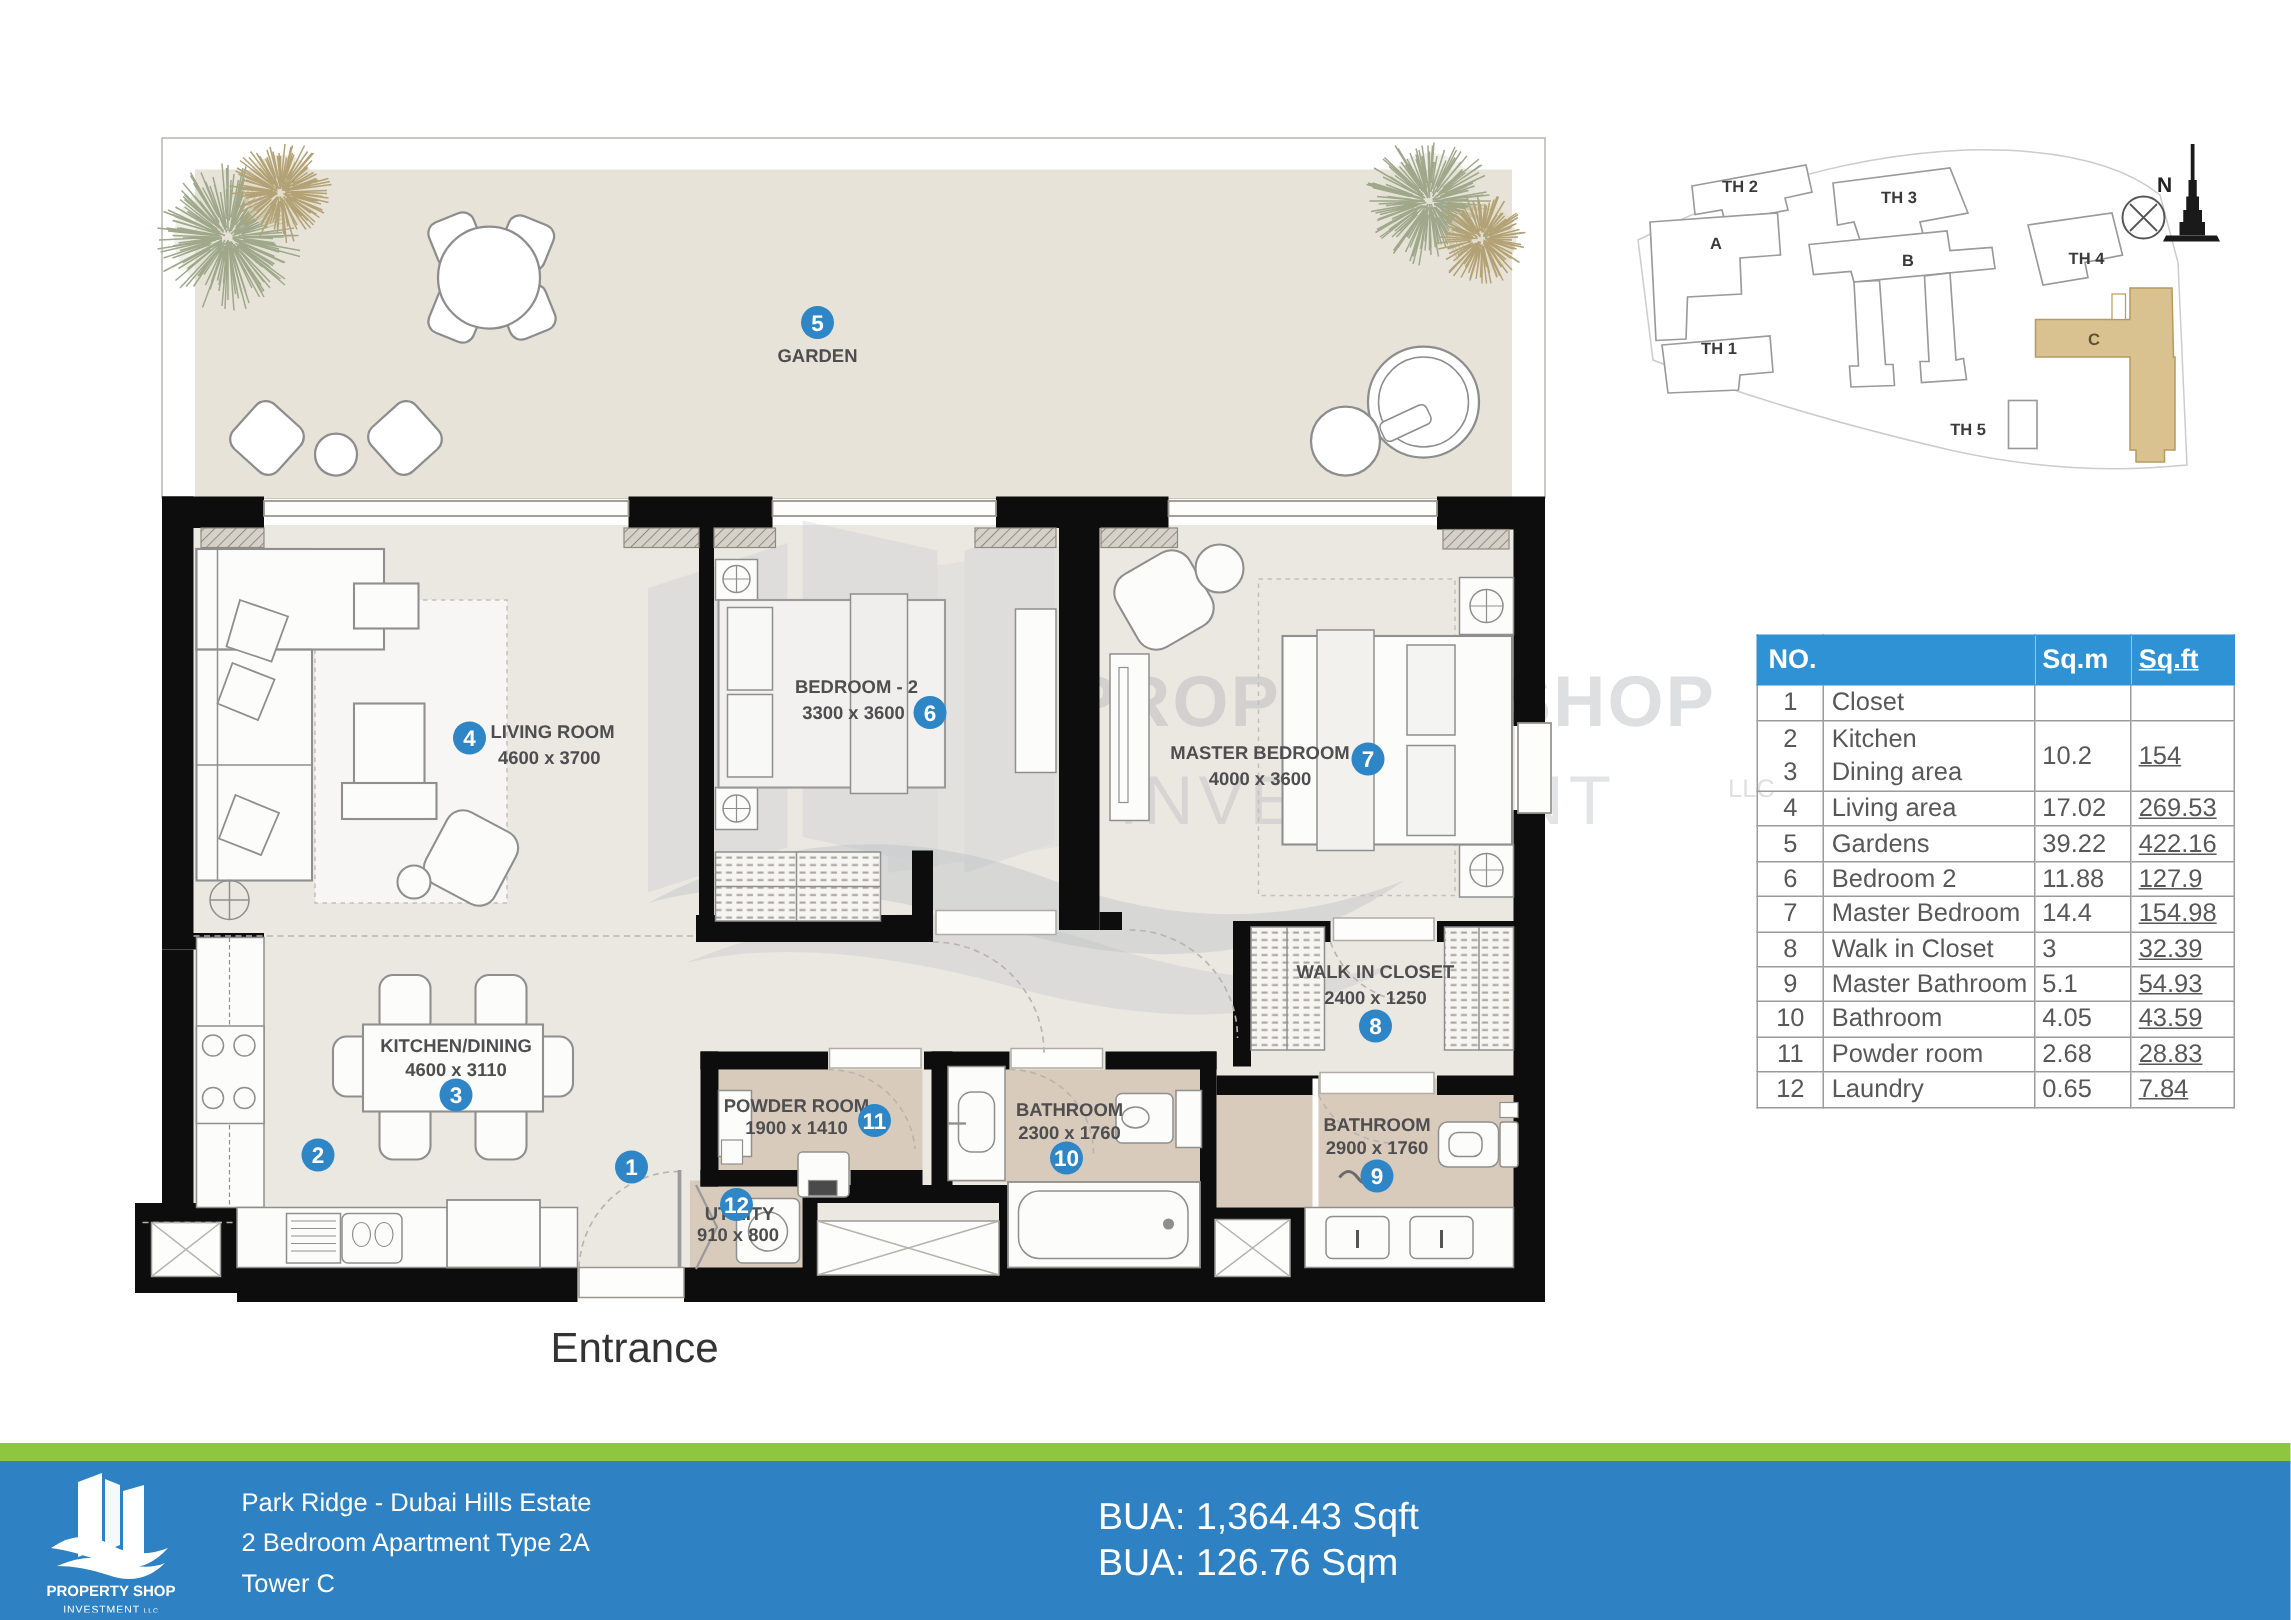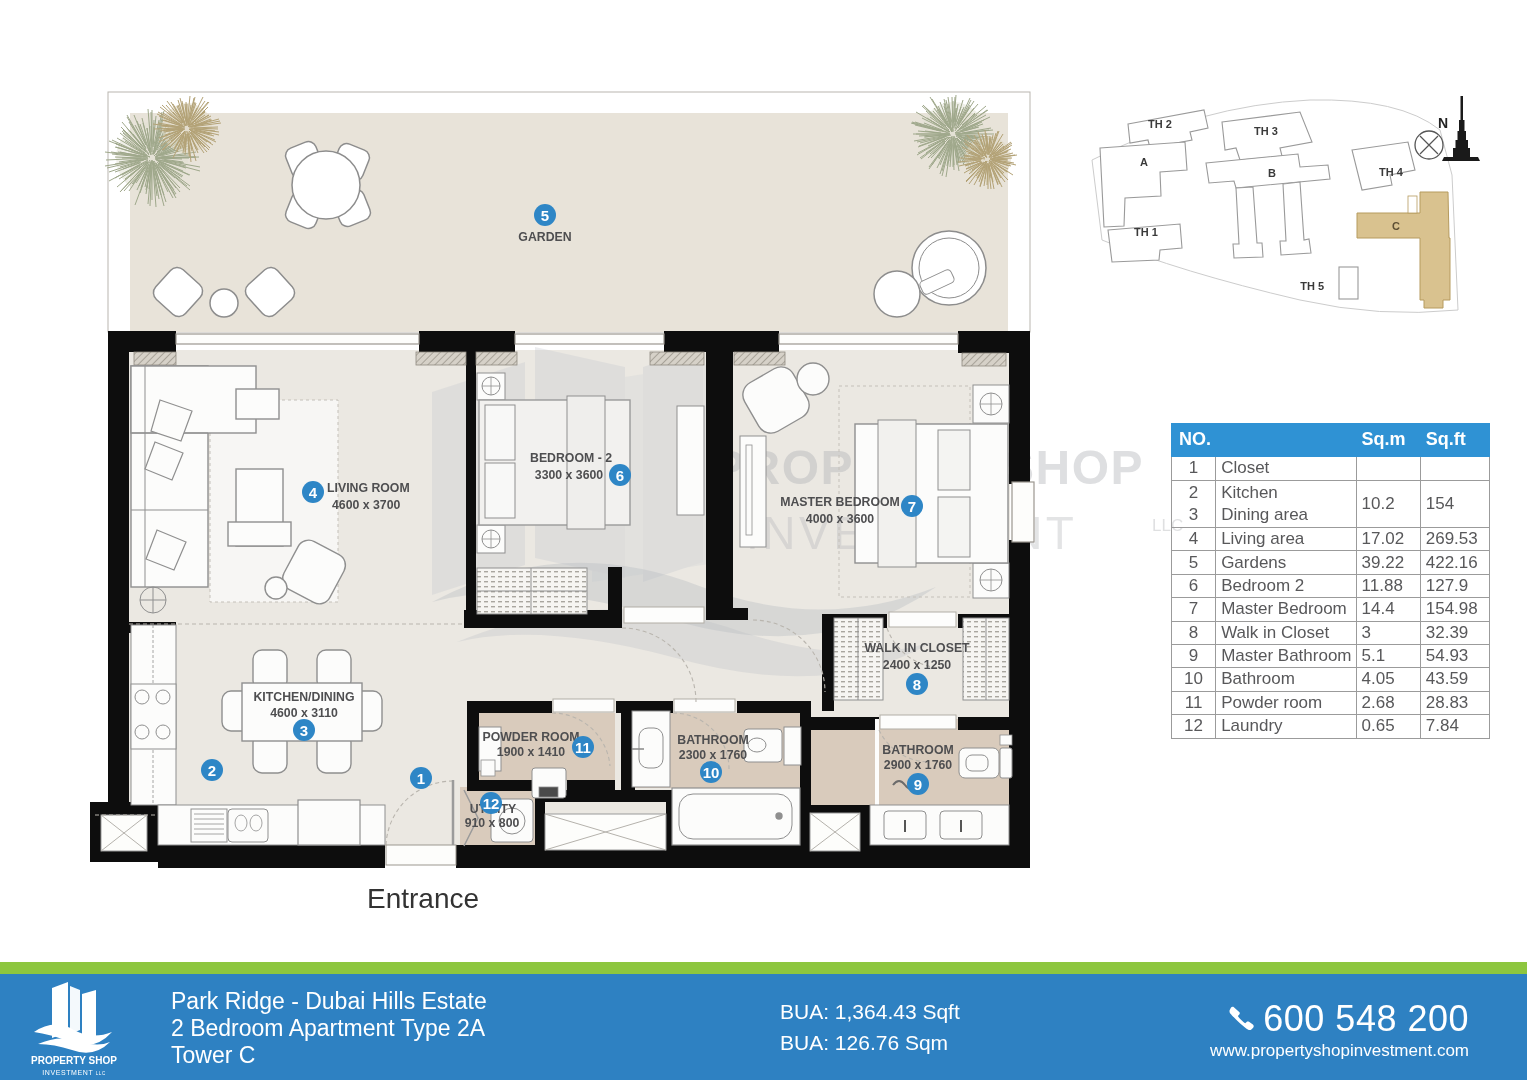--- a/index.html
+++ b/index.html
@@ -13,7 +13,7 @@
 .tbl td.c1{width:44px;text-align:center;padding:0;}
 .tbl td.c2{width:140px;}
 .tbl td.c3{width:64px;}
-.tbl td.c4{width:69px;}
+.tbl td.c4{width:69px;text-decoration:underline;}
 #footer{position:absolute;left:0;top:962px;width:1527px;height:118px;}
 #footer .green{position:absolute;left:0;top:0;width:100%;height:12px;background:#8dc63f;}
 #footer .blue{position:absolute;left:0;top:12px;width:100%;height:106px;background:#2e81c2;}

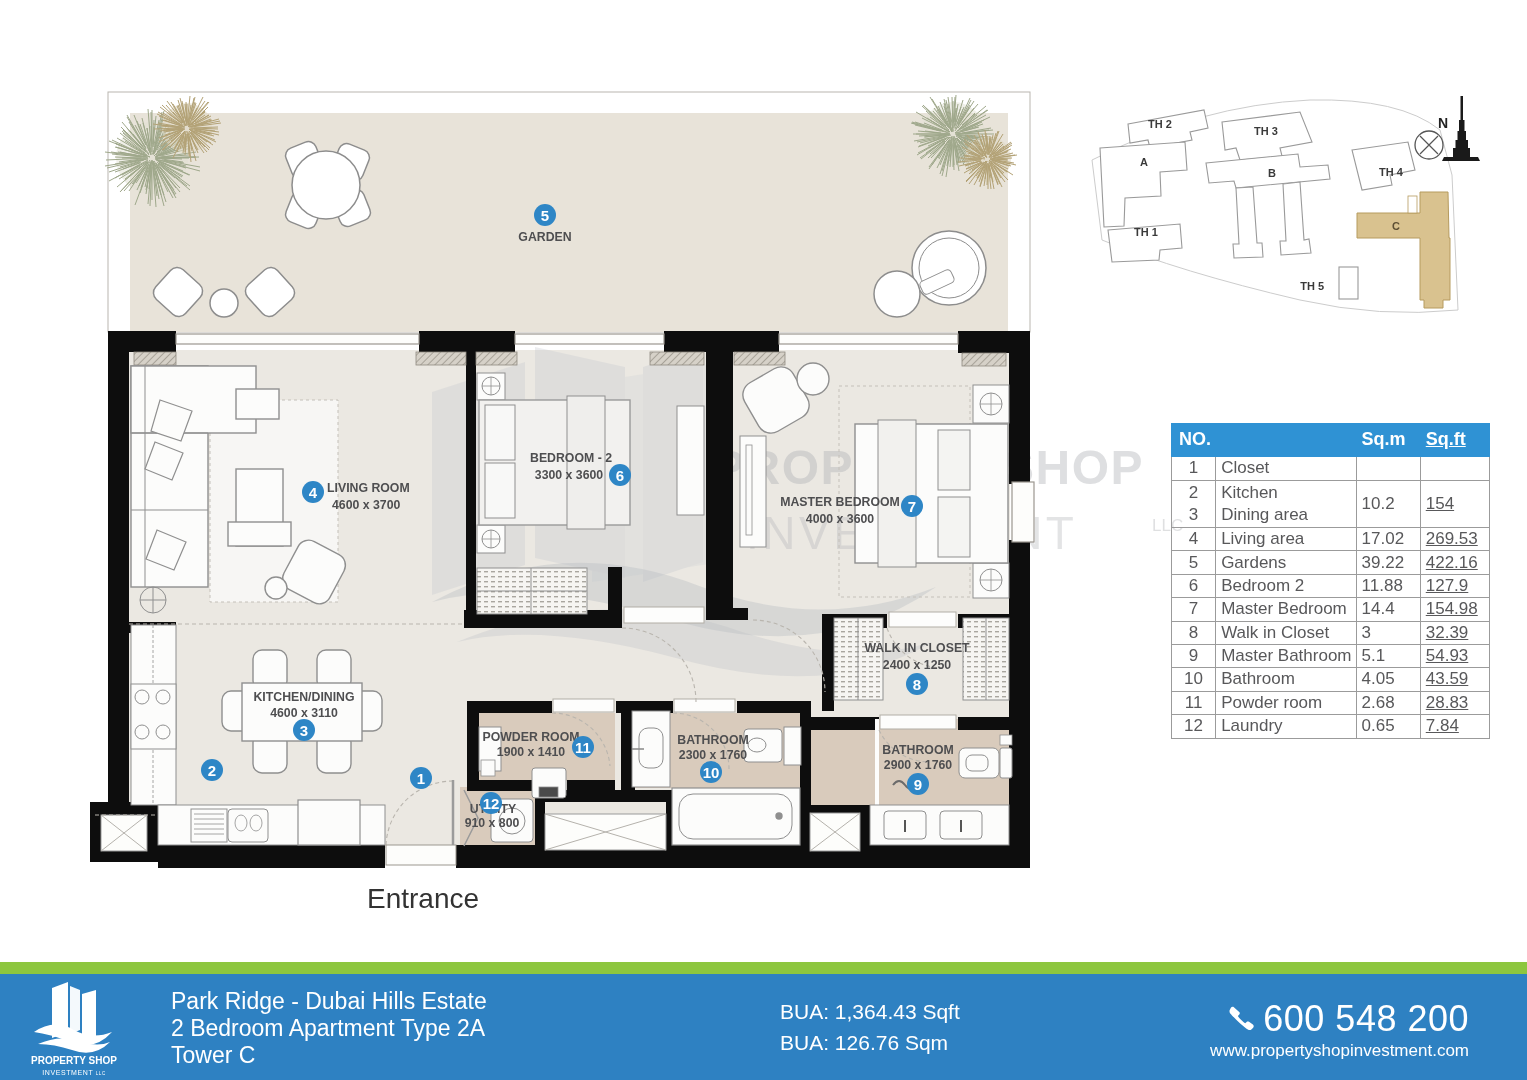--- a/index.html
+++ b/index.html
@@ -525,7 +525,7 @@
 <text x="50" y="95" font-size="7" text-anchor="middle" letter-spacing="0.6">INVESTMENT <tspan font-size="4.5">LLC</tspan></text>
 </g>
 </svg>
-<div class="ft" style="left:161px;top:26px;font-size:23px;line-height:27px;margin-left:10px;">Park Ridge - Dubai Hills Estate<br>2 Bedroom Apartment Type 2A<br>Tower C</div>
+<div class="ft" style="left:161px;top:26px;font-size:17px;line-height:27px;">Park Ridge - Dubai Hills Estate<br>2 Bedroom Apartment Type 2A<br>Tower C</div>
 <div class="ft" style="left:780px;top:34px;font-size:21px;line-height:31px;">BUA: 1,364.43 Sqft<br>BUA: 126.76 Sqm</div>
 <div class="ft" style="left:1200px;top:36px;width:269px;text-align:right;">
 <div style="font-size:36px;letter-spacing:0.5px;"><svg width="30" height="30" viewBox="0 0 24 24" style="vertical-align:-3px;margin-right:6px;">

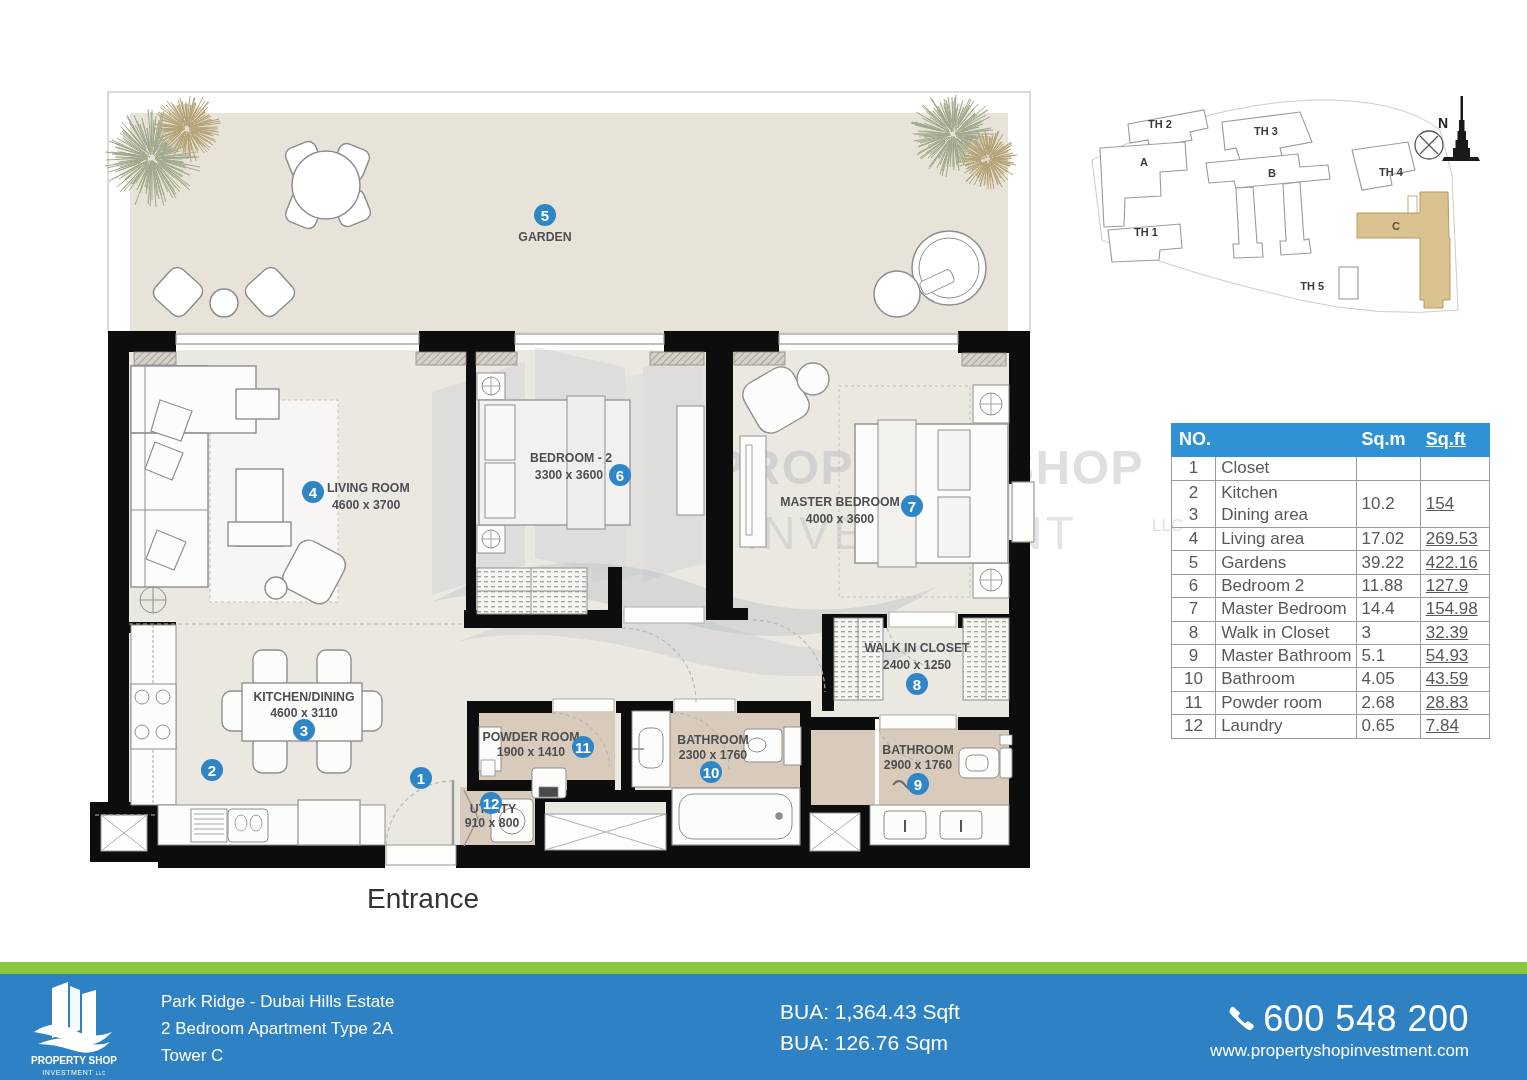--- a/index.html
+++ b/index.html
@@ -526,7 +526,7 @@
 </g>
 </svg>
 <div class="ft" style="left:161px;top:26px;font-size:17px;line-height:27px;">Park Ridge - Dubai Hills Estate<br>2 Bedroom Apartment Type 2A<br>Tower C</div>
-<div class="ft" style="left:780px;top:34px;font-size:21px;line-height:31px;">BUA: 1,364.43 Sqft<br>BUA: 126.76 Sqm</div>
+<div class="ft" style="left:732px;top:34px;font-size:25px;line-height:31px;">BUA: 1,364.43 Sqft<br>BUA: 126.76 Sqm</div>
 <div class="ft" style="left:1200px;top:36px;width:269px;text-align:right;">
 <div style="font-size:36px;letter-spacing:0.5px;"><svg width="30" height="30" viewBox="0 0 24 24" style="vertical-align:-3px;margin-right:6px;">
             <path d="M5.5 2.5 C4.5 2 3.5 2.3 3 3.2 L2.2 4.8 C1.8 5.7 2 6.8 2.6 7.5 C4.8 10.1 13 18.5 17 20.5 C17.9 21 19 20.8 19.7 20.1 L20.9 18.9 C21.6 18.2 21.5 17 20.7 16.4 L17.6 14.2 C17 13.8 16.2 13.8 15.7 14.3 L14.6 15.4 C13 14.6 9.6 11.3 8.7 9.5 L9.8 8.4 C10.3 7.9 10.4 7.1 10 6.5 Z" fill="#fff"></path>

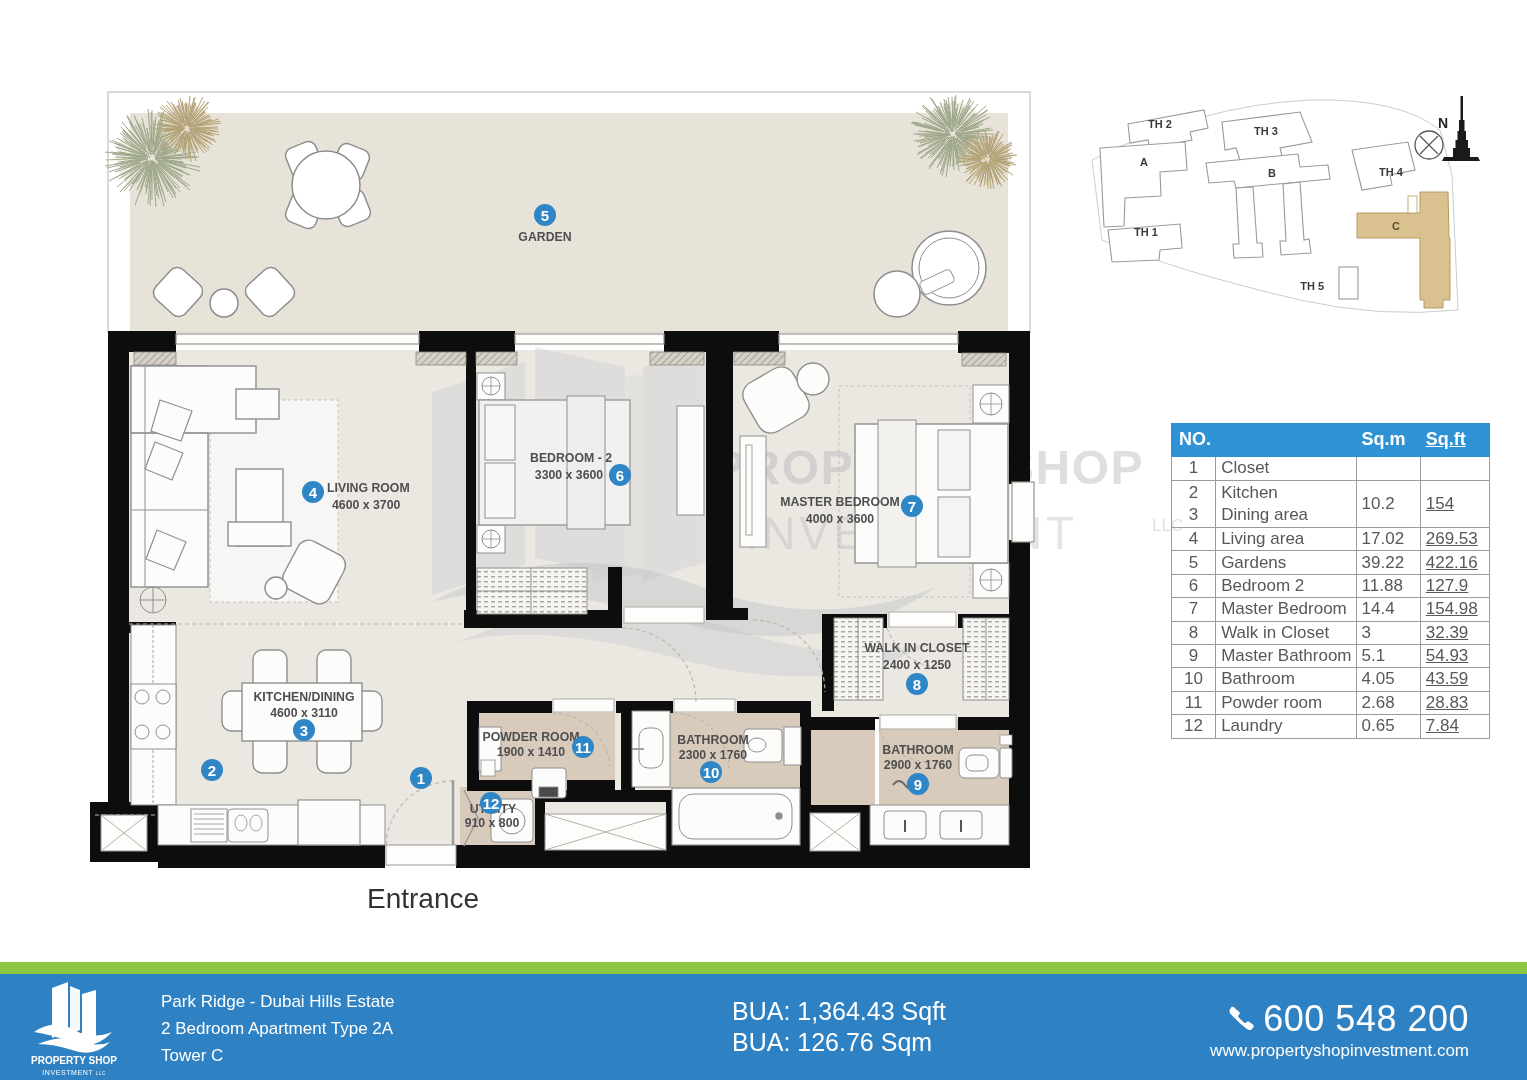--- a/index.html
+++ b/index.html
@@ -527,13 +527,7 @@
 </svg>
 <div class="ft" style="left:161px;top:26px;font-size:17px;line-height:27px;">Park Ridge - Dubai Hills Estate<br>2 Bedroom Apartment Type 2A<br>Tower C</div>
 <div class="ft" style="left:732px;top:34px;font-size:25px;line-height:31px;">BUA: 1,364.43 Sqft<br>BUA: 126.76 Sqm</div>
-<div class="ft" style="left:1200px;top:36px;width:269px;text-align:right;">
-<div style="font-size:36px;letter-spacing:0.5px;"><svg width="30" height="30" viewBox="0 0 24 24" style="vertical-align:-3px;margin-right:6px;">
-            <path d="M5.5 2.5 C4.5 2 3.5 2.3 3 3.2 L2.2 4.8 C1.8 5.7 2 6.8 2.6 7.5 C4.8 10.1 13 18.5 17 20.5 C17.9 21 19 20.8 19.7 20.1 L20.9 18.9 C21.6 18.2 21.5 17 20.7 16.4 L17.6 14.2 C17 13.8 16.2 13.8 15.7 14.3 L14.6 15.4 C13 14.6 9.6 11.3 8.7 9.5 L9.8 8.4 C10.3 7.9 10.4 7.1 10 6.5 Z" fill="#fff"></path>
-          </svg>600 548 200</div>
-<div style="font-size:17px;margin-top:1px;">www.propertyshopinvestment.com</div>
 </div>
 </div>
-</div>
 
 </body></html>

